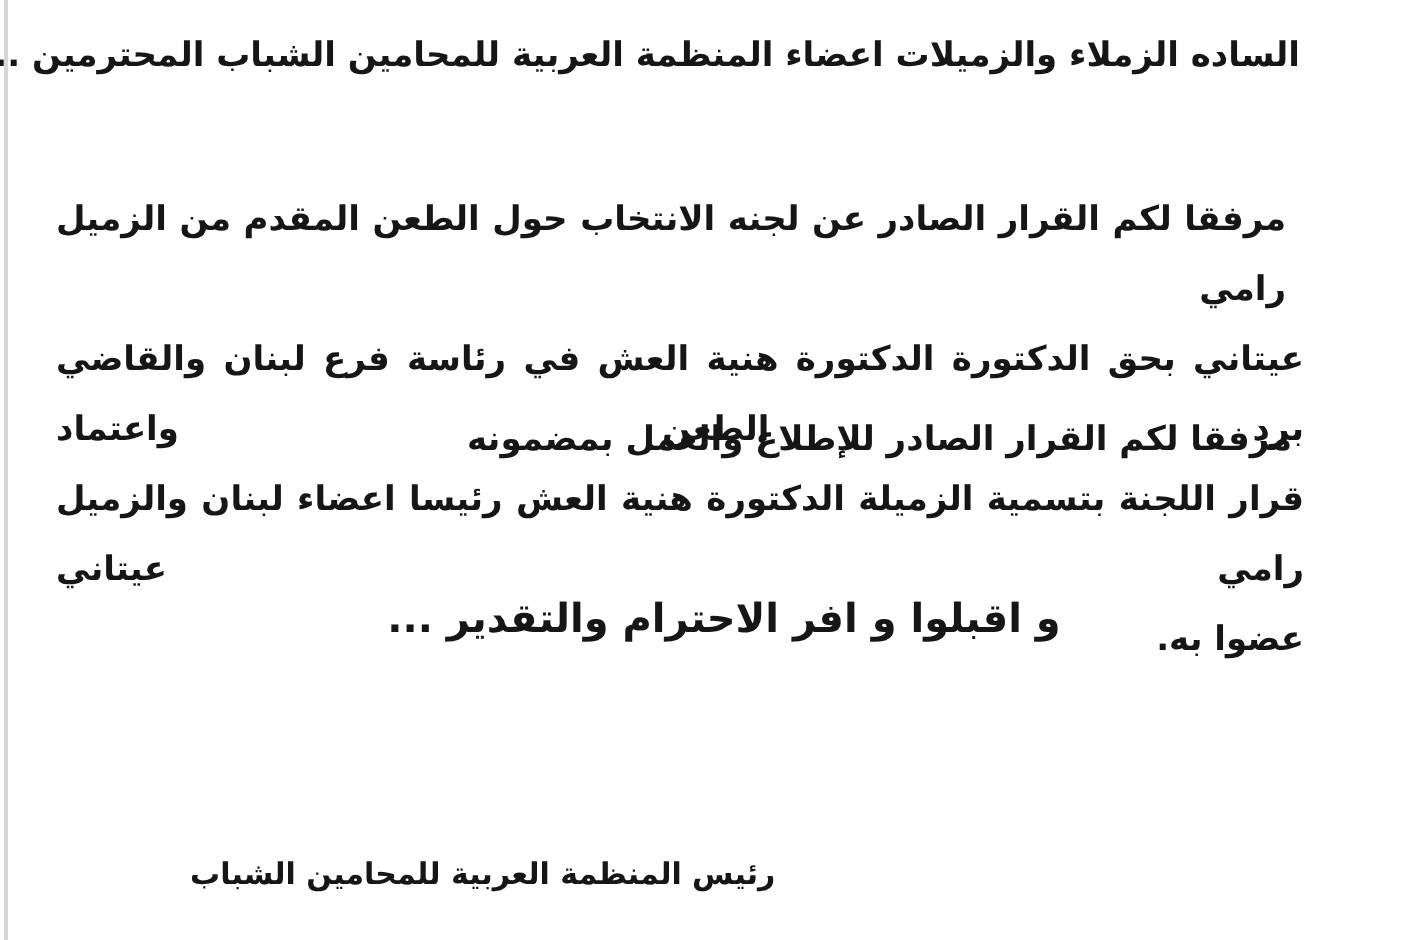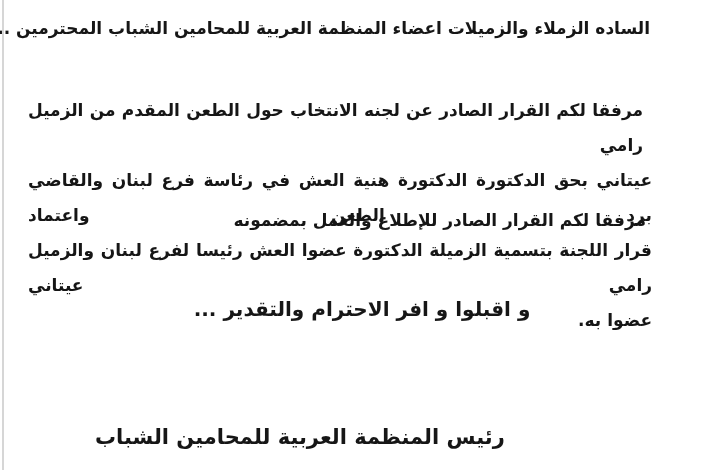--- a/index.html
+++ b/index.html
@@ -97,7 +97,7 @@
   <div class="body-para">
     <div class="body-line first">مرفقا لكم القرار الصادر عن لجنه الانتخاب حول الطعن المقدم من الزميل رامي</div>
     <div class="body-line">عيتاني بحق الدكتورة الدكتورة هنية العش في رئاسة فرع لبنان والقاضي برد الطعن واعتماد</div>
-    <div class="body-line">قرار اللجنة بتسمية الزميلة الدكتورة عضوا العش رئيسا لفرع لبنان والزميل رامي عيتاني</div>
+    <div class="body-line">قرار اللجنة بتسمية الزميلة الدكتورة هنية العش رئيسا اعضاء لبنان والزميل رامي عيتاني</div>
     <div class="body-line last">عضوا به.</div>
   </div>
 

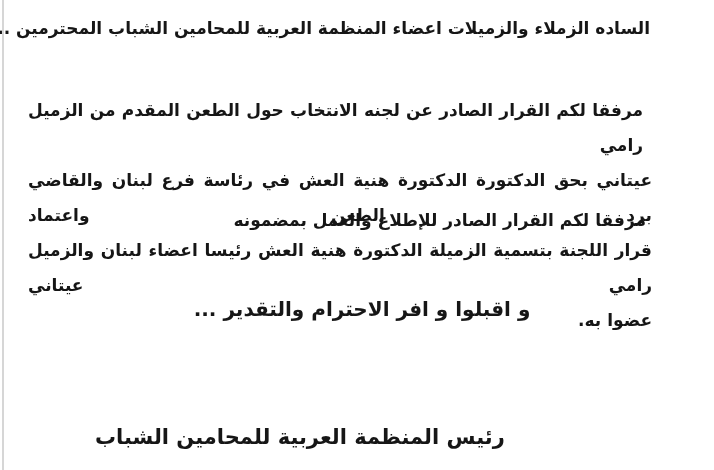--- a/index.html
+++ b/index.html
@@ -80,7 +80,7 @@
     top: 421px;
     left: 95px;
     direction: rtl;
-    font-size: 21px;
+    font-size: 15px;
     line-height: 32px;
     text-align: right;
     white-space: nowrap;

